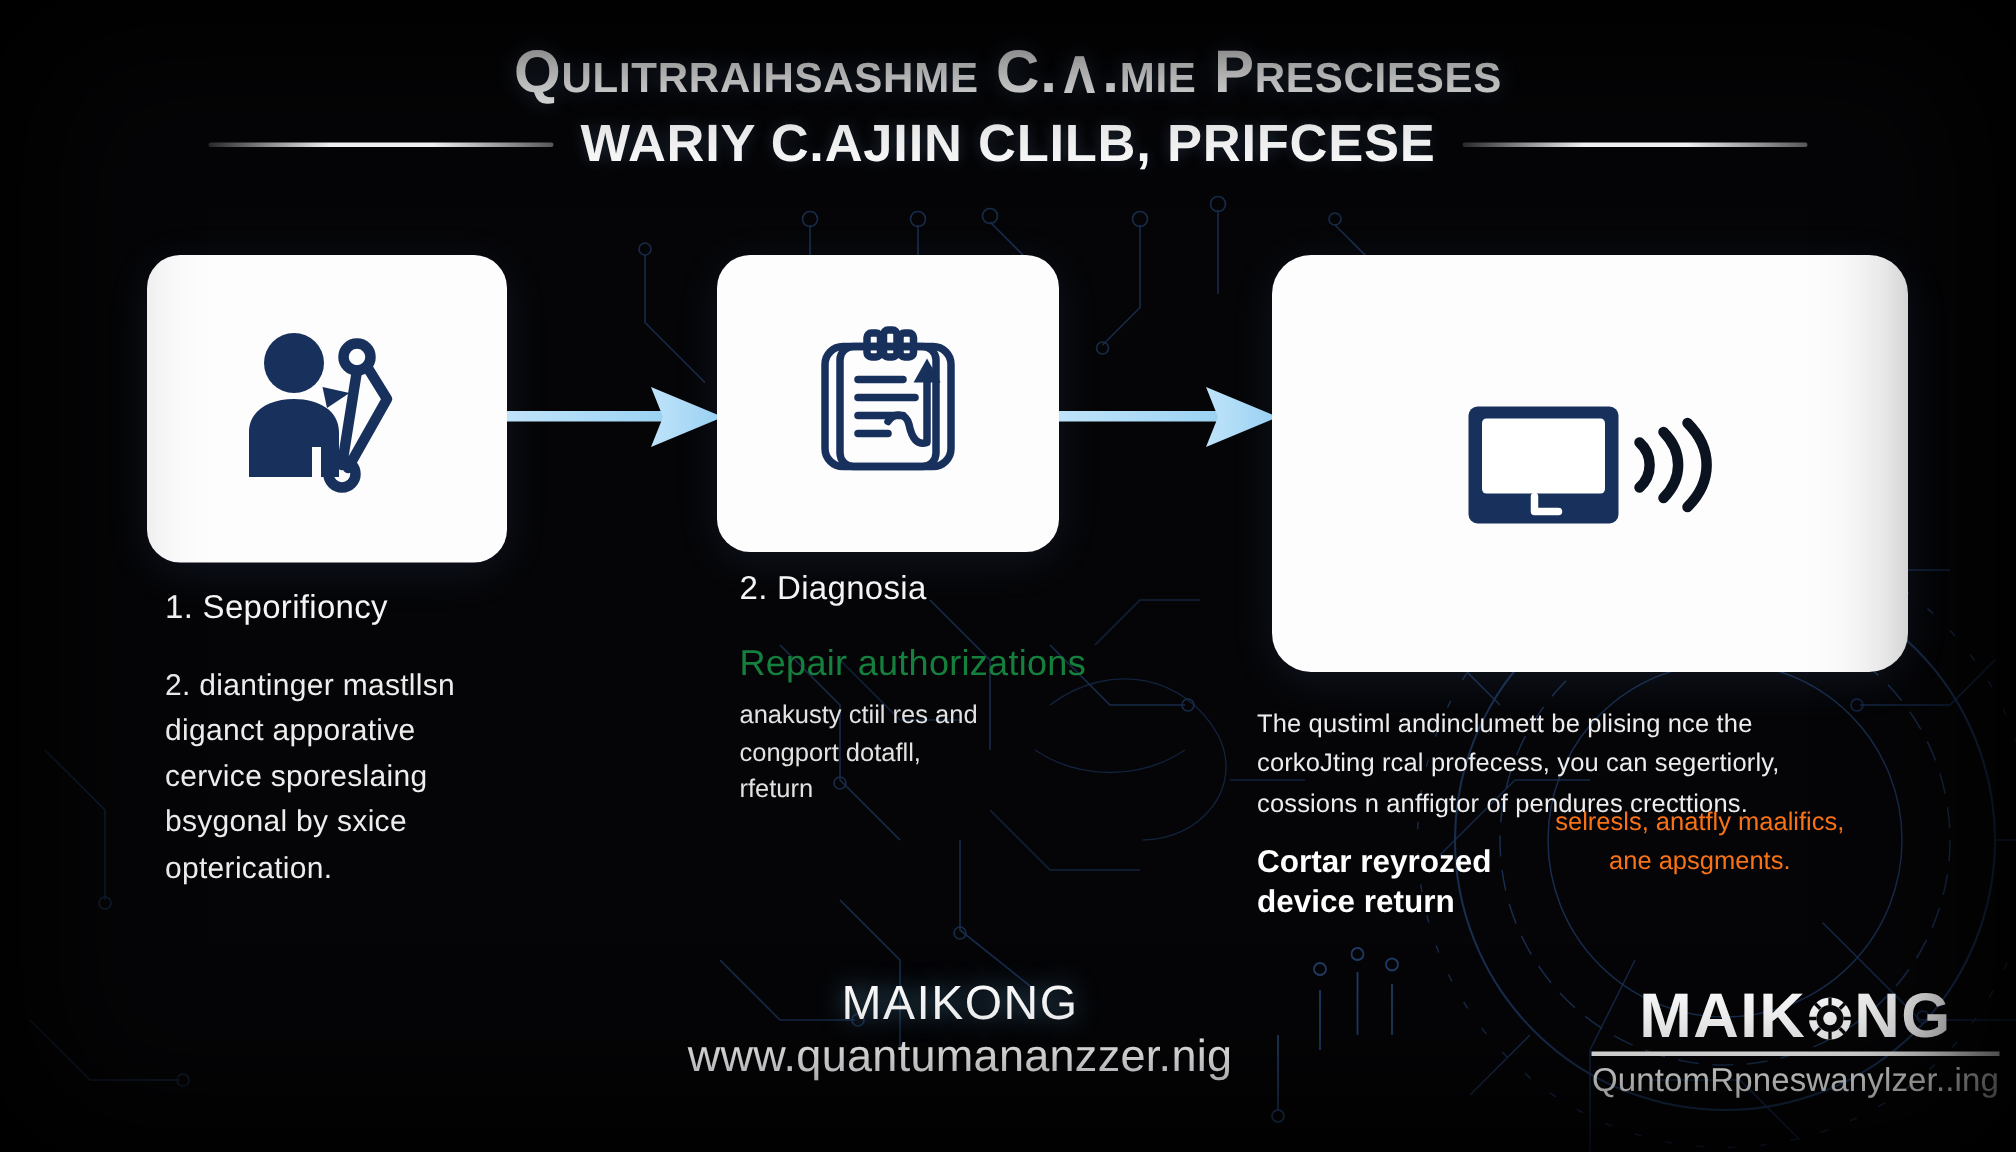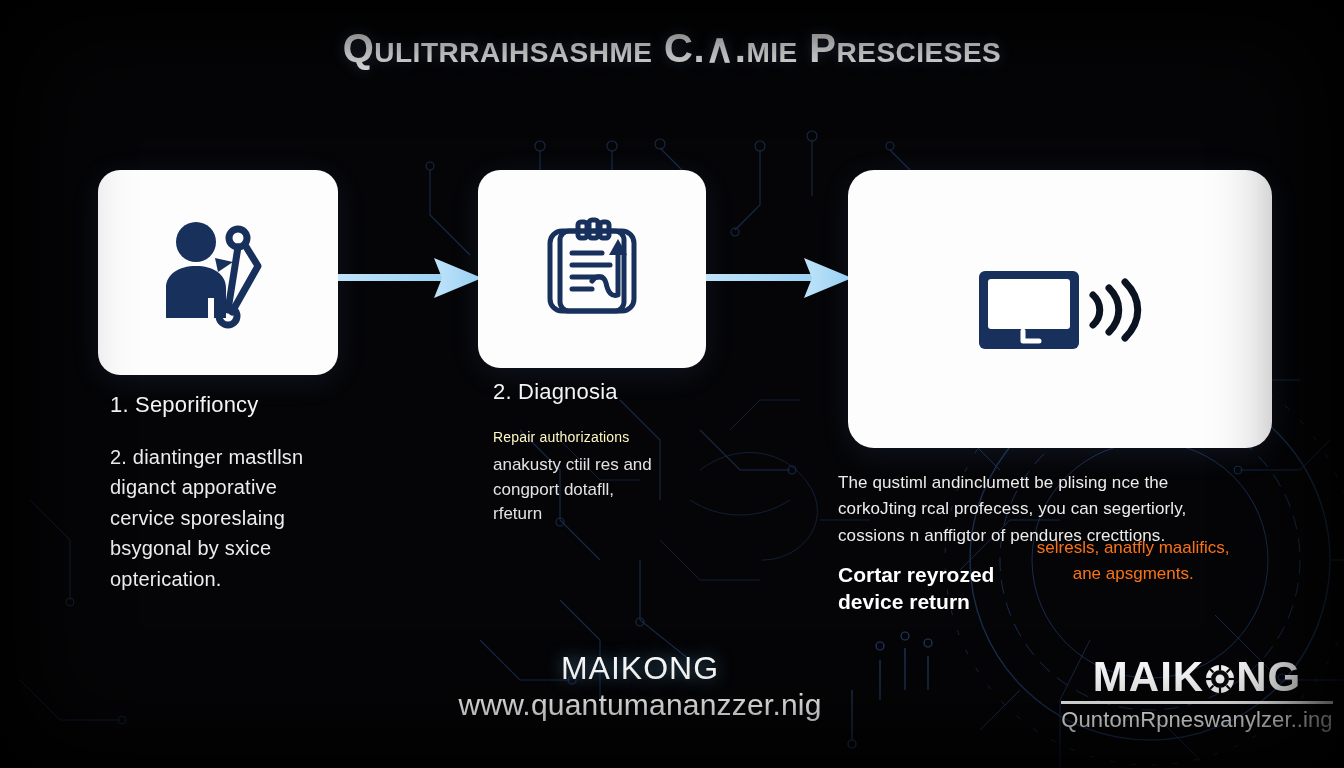--- a/index.html
+++ b/index.html
@@ -335,6 +335,11 @@
 
   <div class="header">
     <div class="title-main">Qulitrraihsashme C.∧.mie Prescieses</div>
+    <div class="subtitle-row">
+      <div class="rule"></div>
+      <div class="title-sub">WARIY C.AJIIN CLILB, PRIFCESE</div>
+      <div class="rule"></div>
+    </div>
   </div>
 
   <div class="flow">

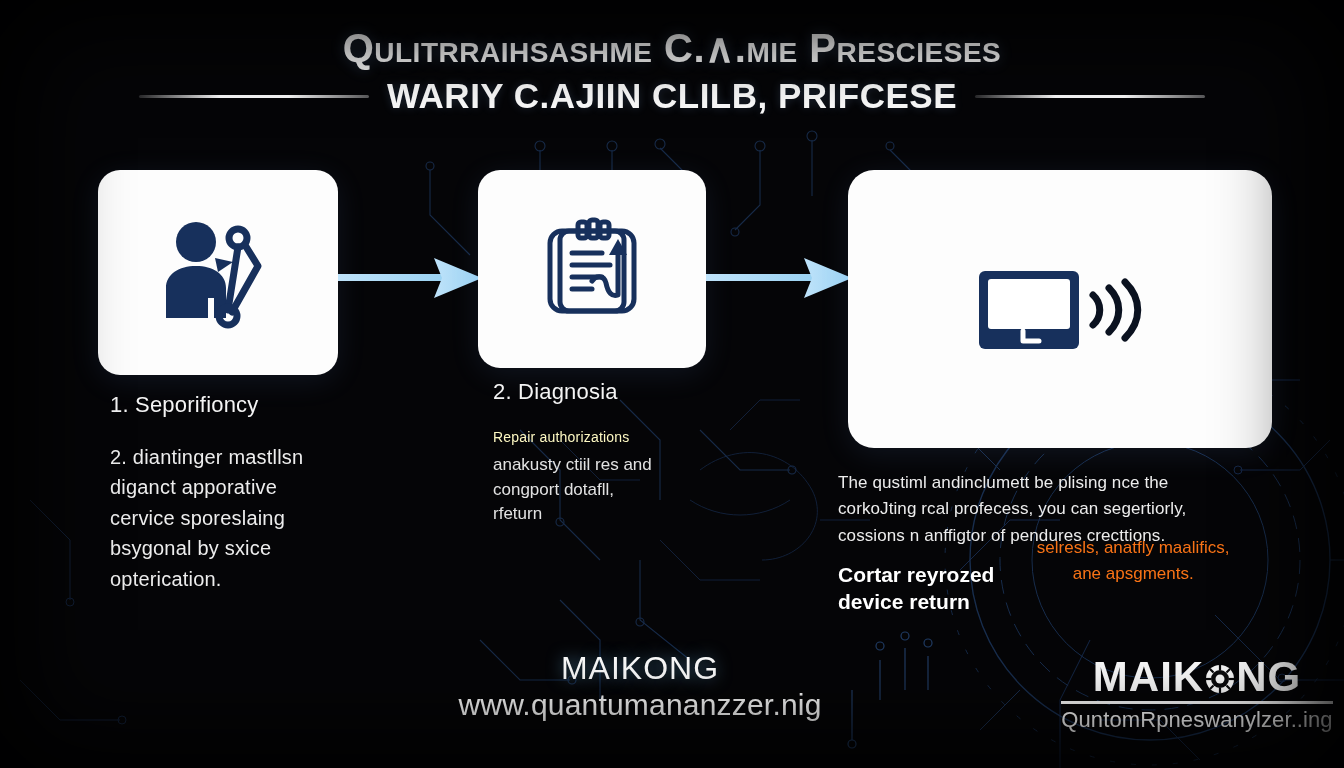--- a/index.html
+++ b/index.html
@@ -139,8 +139,8 @@
     letter-spacing: 0.2px;
   }
   #col2 .step-lead {
-    font-size: 14px;
-    color: #fef9c3;
+    font-size: 24px;
+    color: #15803d;
     margin-bottom: 8px;
     letter-spacing: 0.2px;
     white-space: nowrap;

